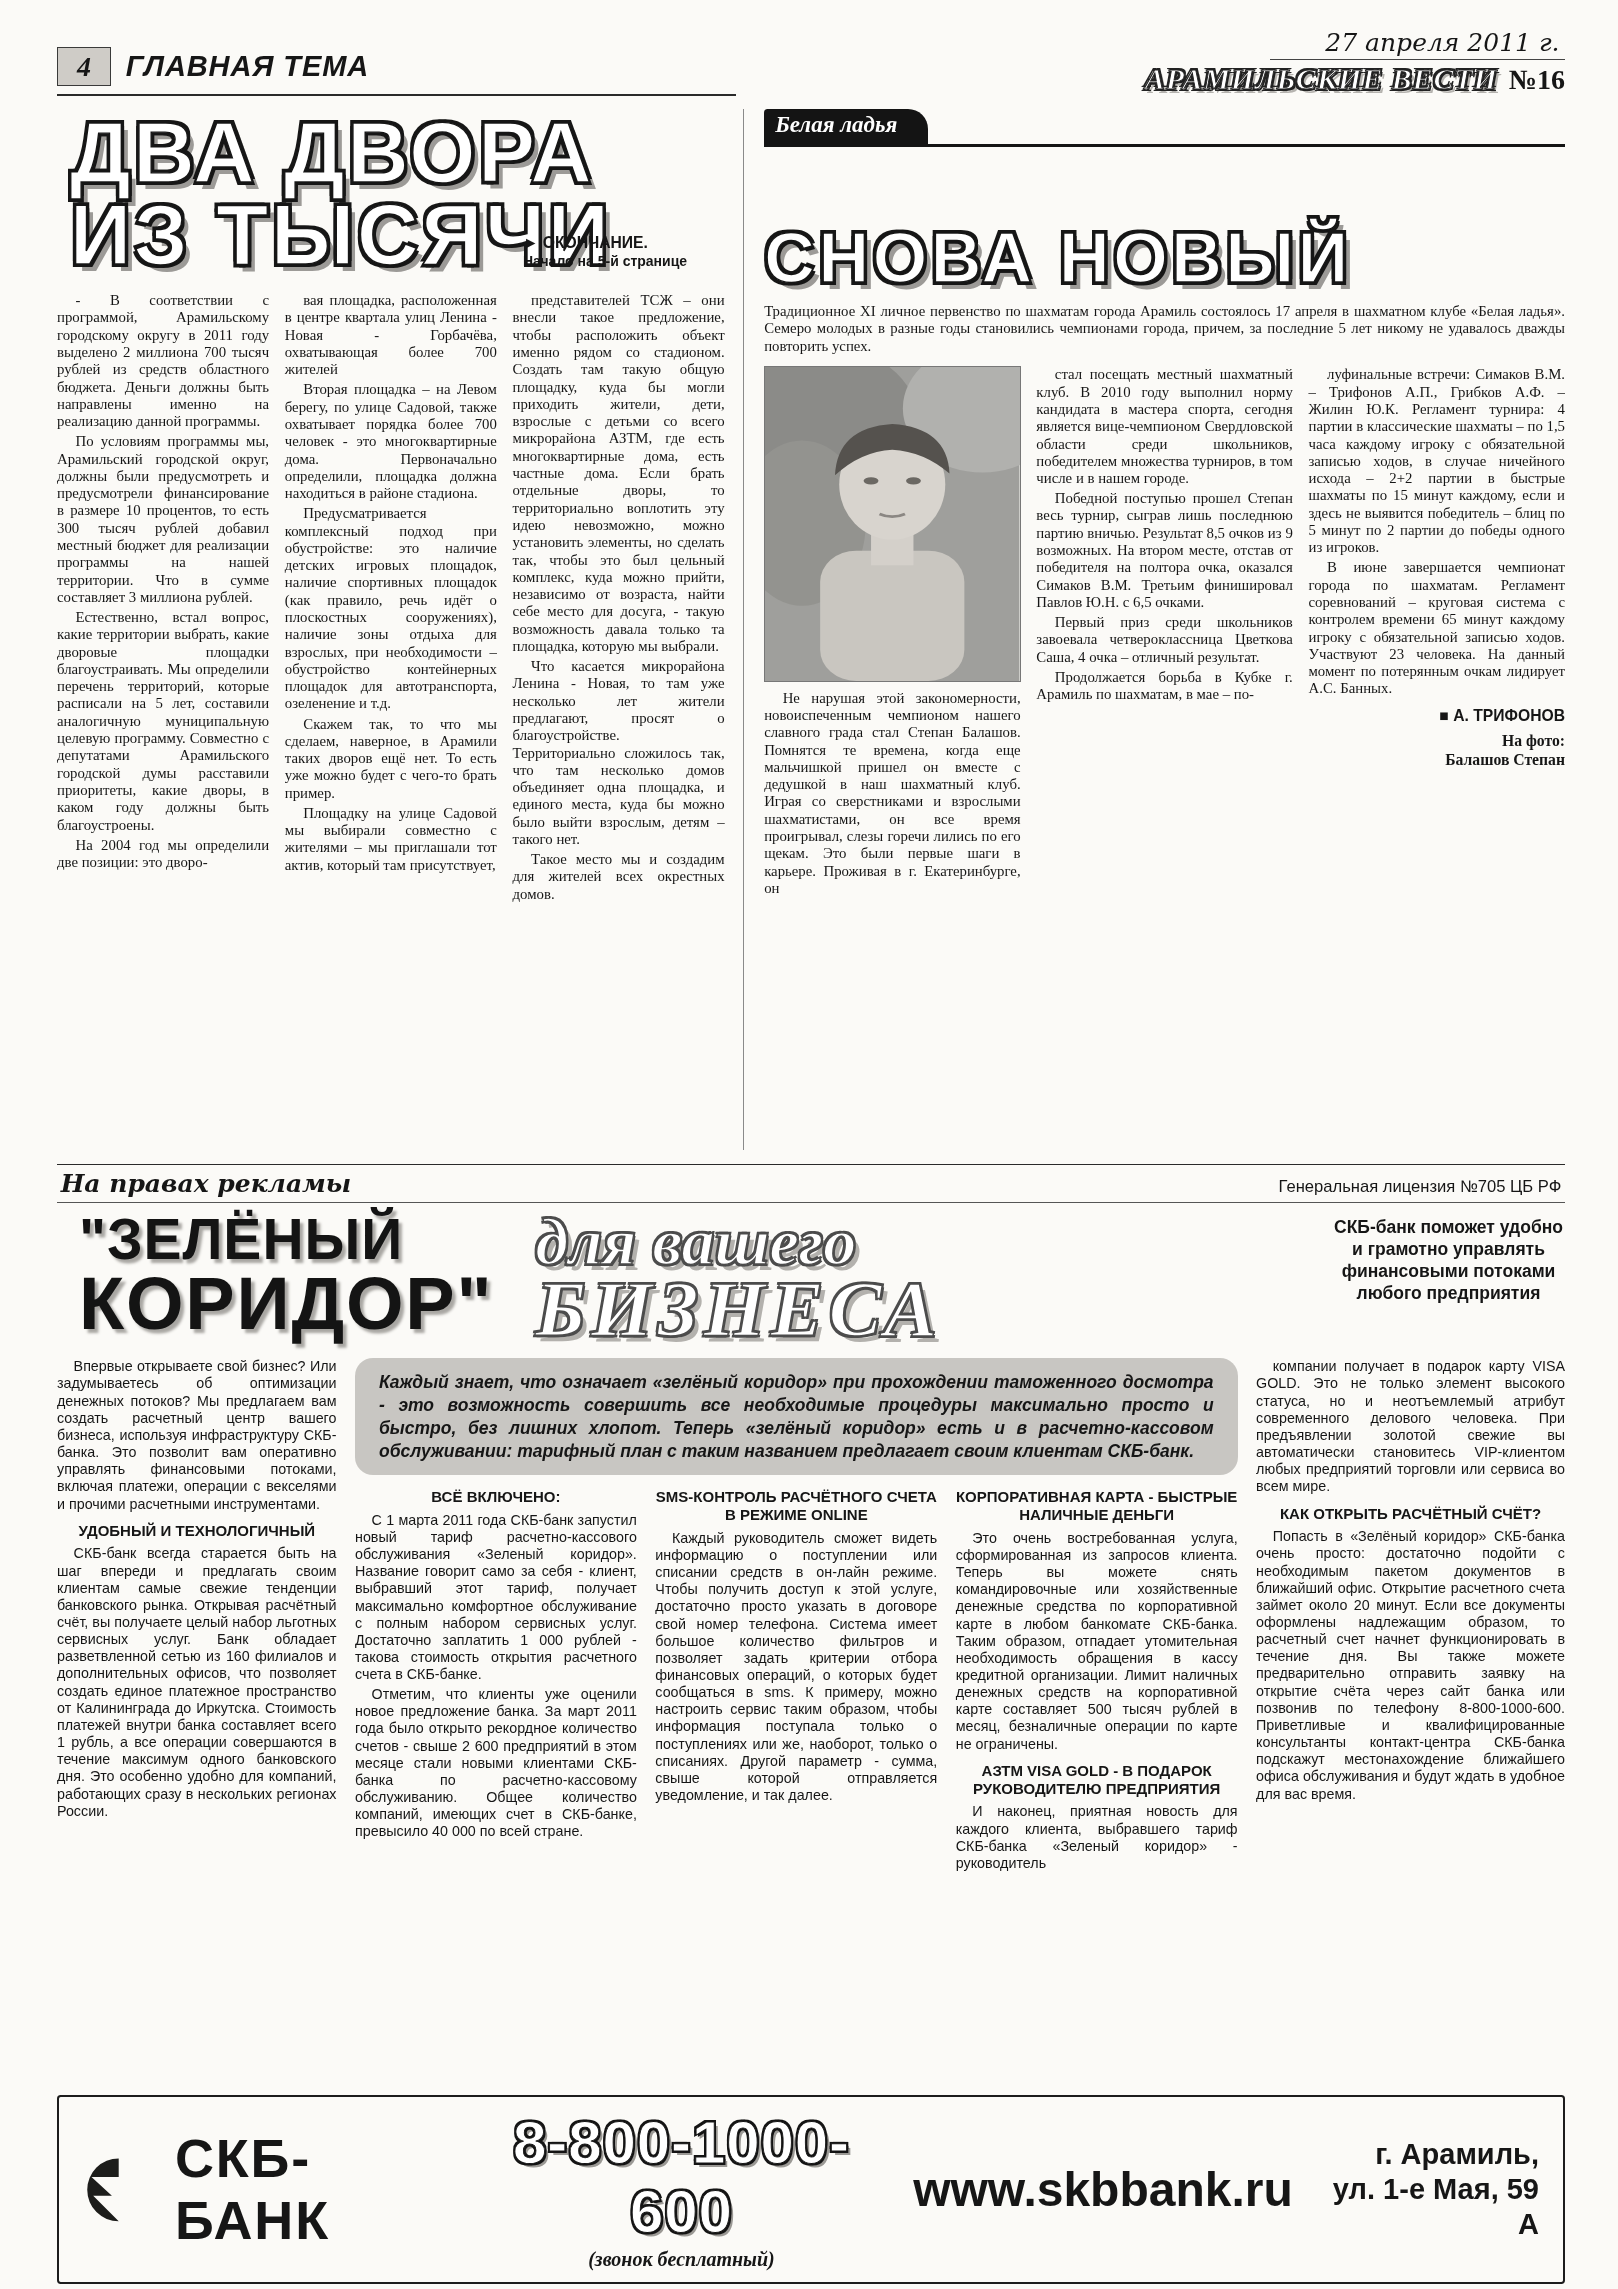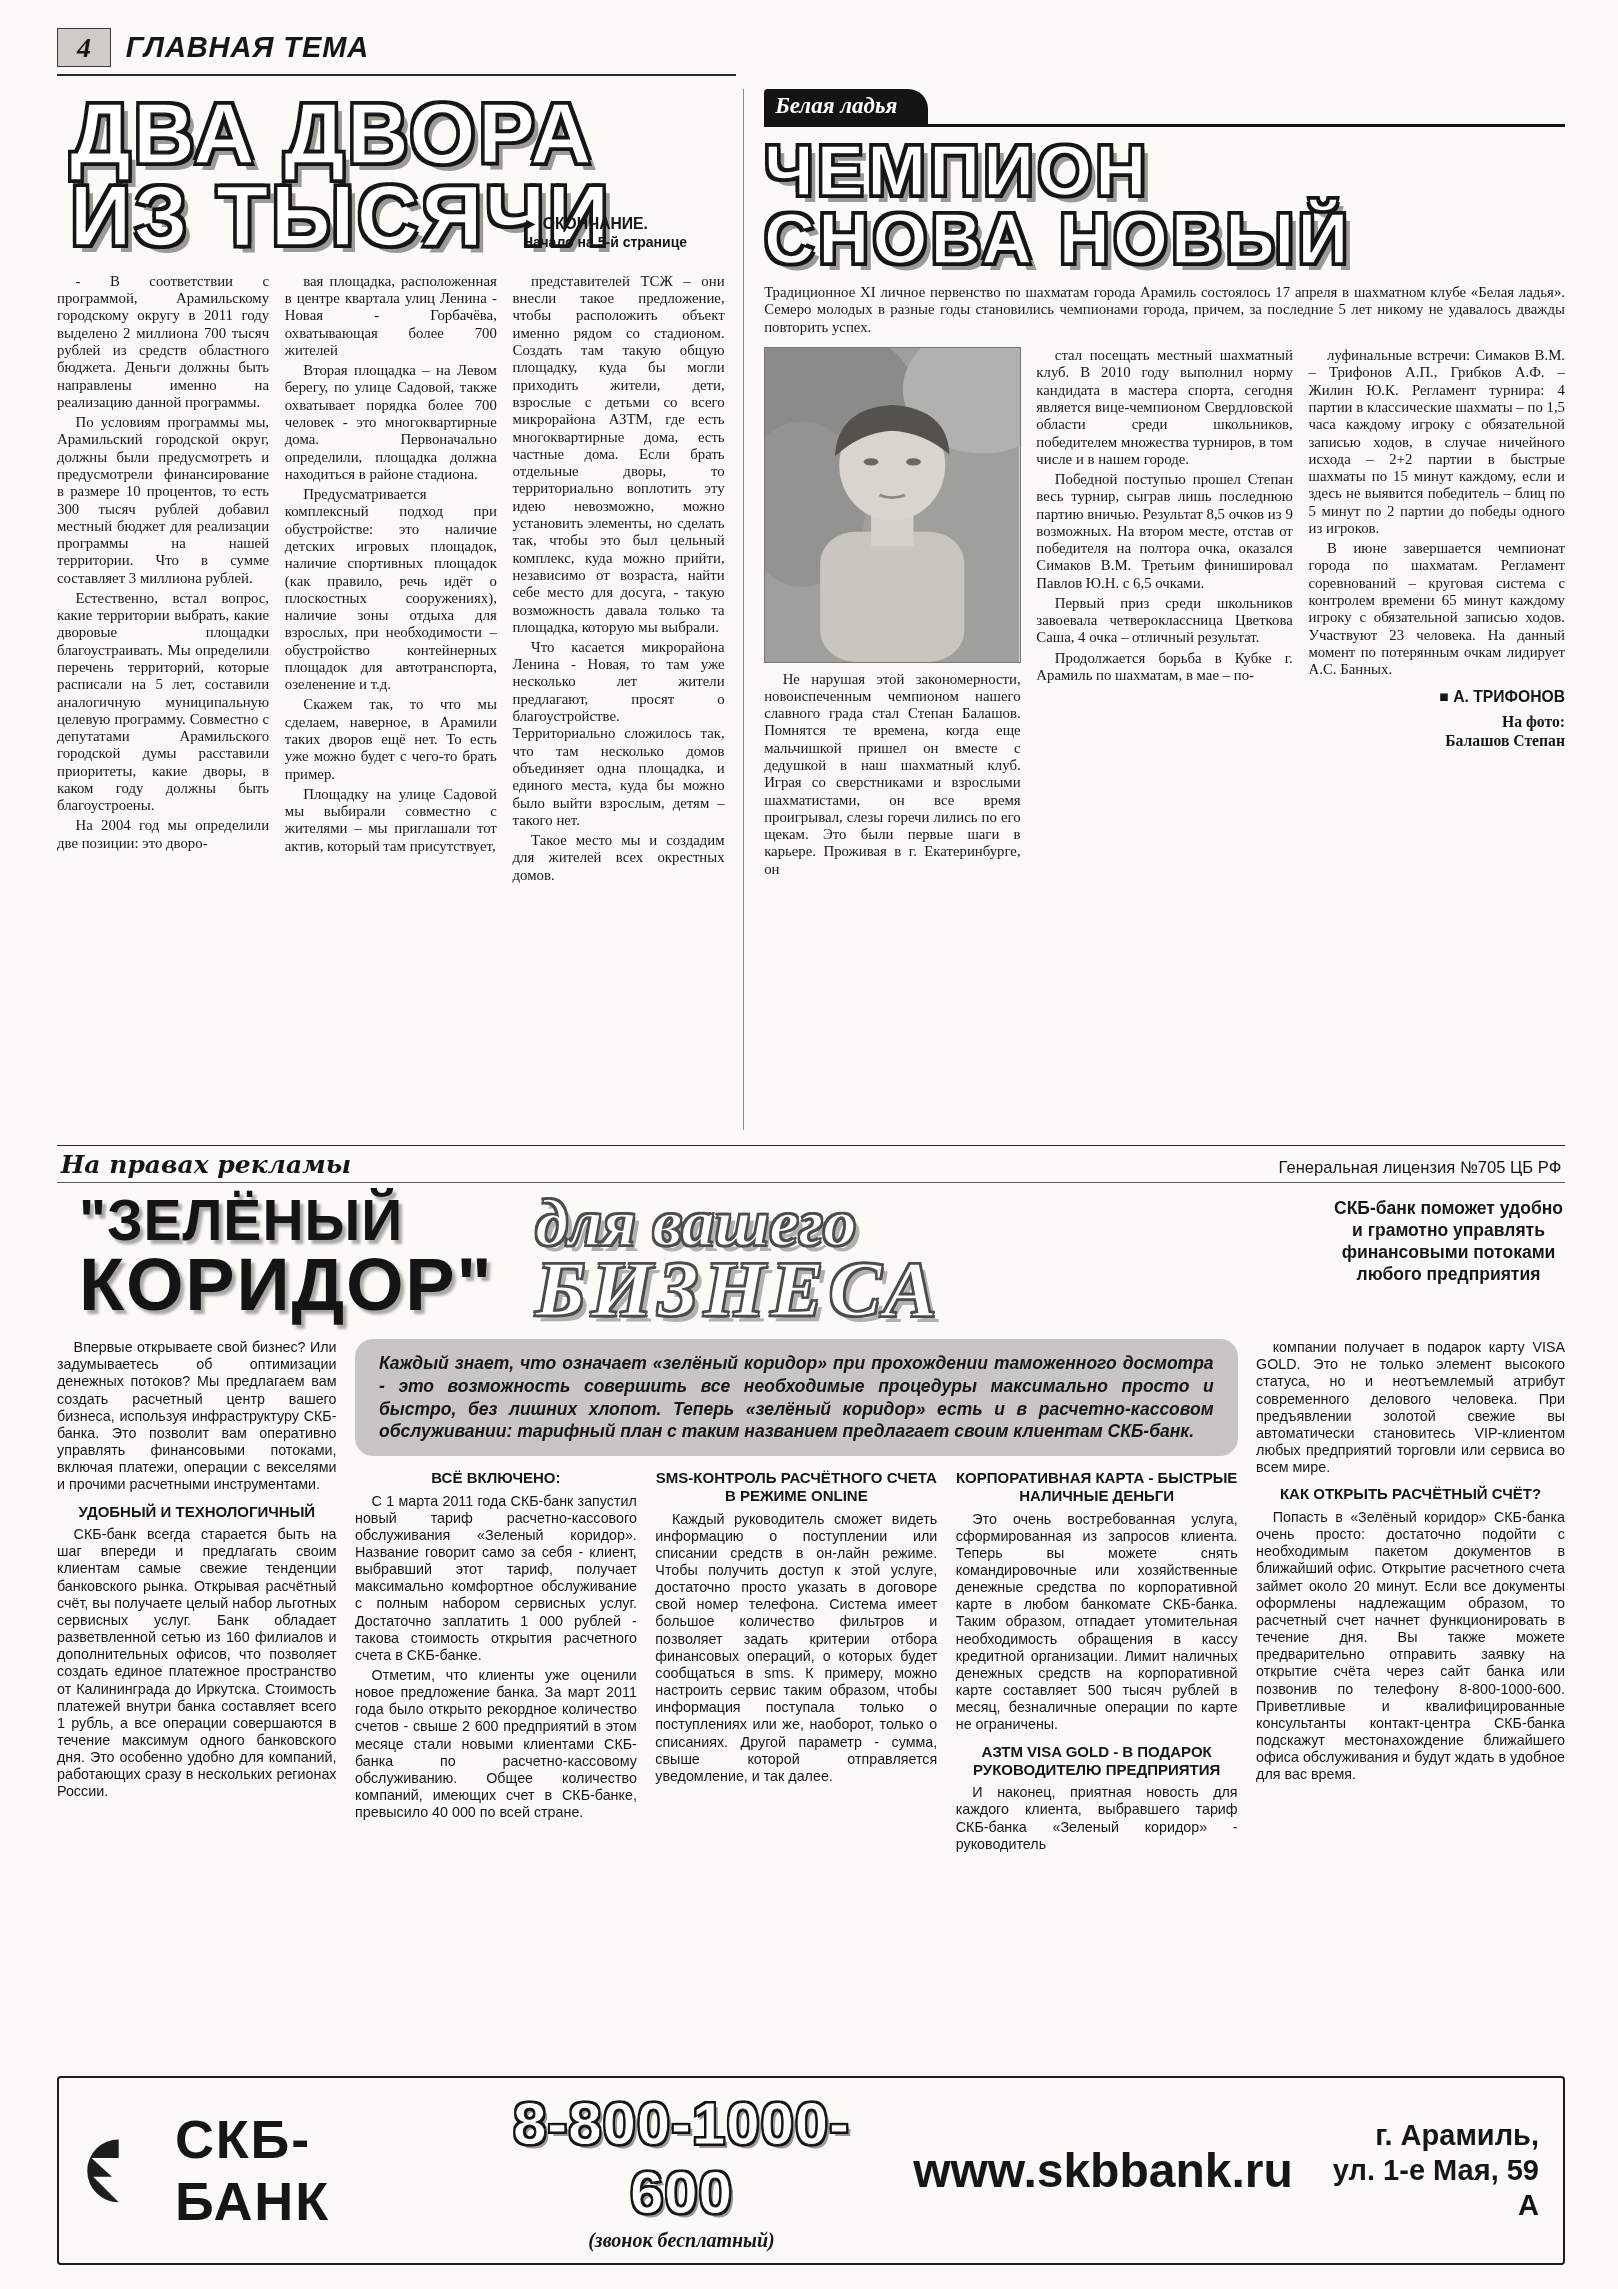--- a/index.html
+++ b/index.html
@@ -113,6 +113,13 @@
       </div>
       <div class="section-label">ГЛАВНАЯ ТЕМА</div>
     </div>
+    <div class="top-right">
+      <div><span class="date">27 апреля 2011 г.</span></div>
+      <div class="masthead-line">
+        <span class="masthead">АРАМИЛЬСКИЕ ВЕСТИ</span>
+        <span class="issue">№16</span>
+      </div>
+    </div>
   </header>
 
   <div class="main">

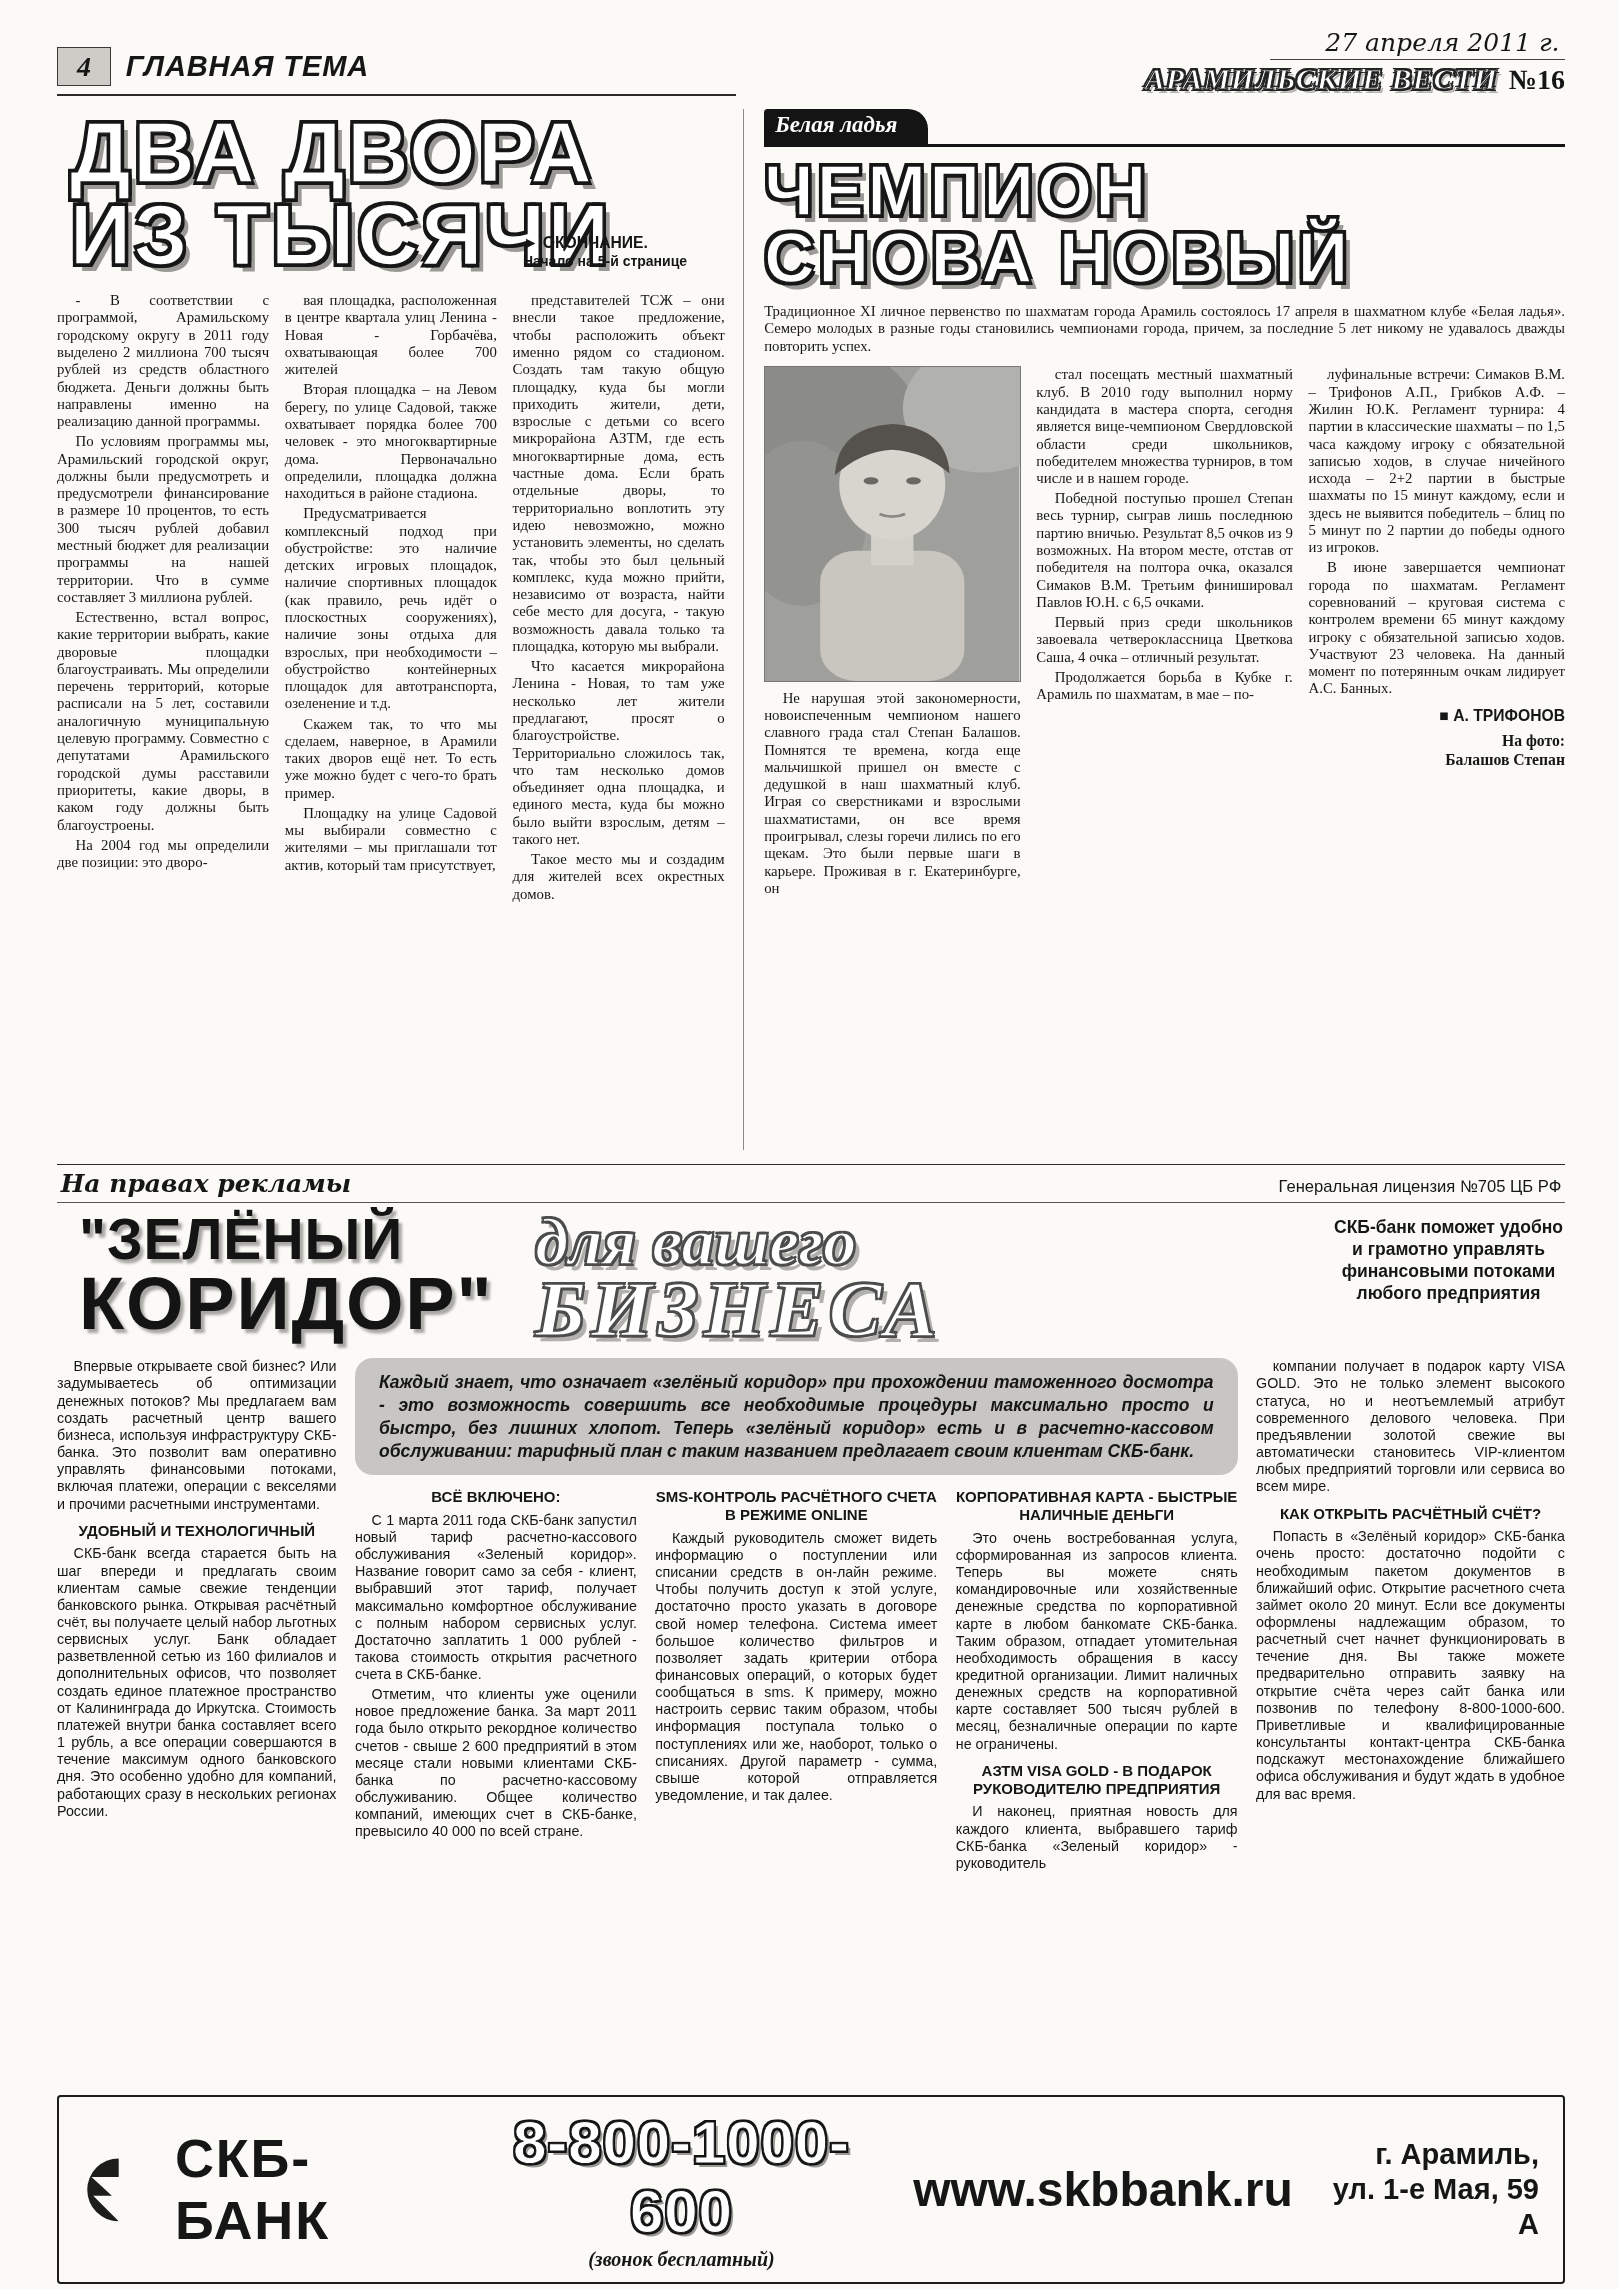--- a/index.html
+++ b/index.html
@@ -162,7 +162,7 @@
         <span class="rubric">Белая ладья</span>
       </div>
       <h1 class="outline-big">
-        <span>ЧЕМПИОН</span><br>
+        <br>
         <span>СНОВА НОВЫЙ</span>
       </h1>
       <p class="lead">Традиционное XI личное первенство по шахматам города Арамиль состоялось 17 апреля в шахматном клубе «Белая ладья». Семеро молодых в разные годы становились чемпионами города, причем, за последние 5 лет никому не удавалось дважды повторить успех.</p>

